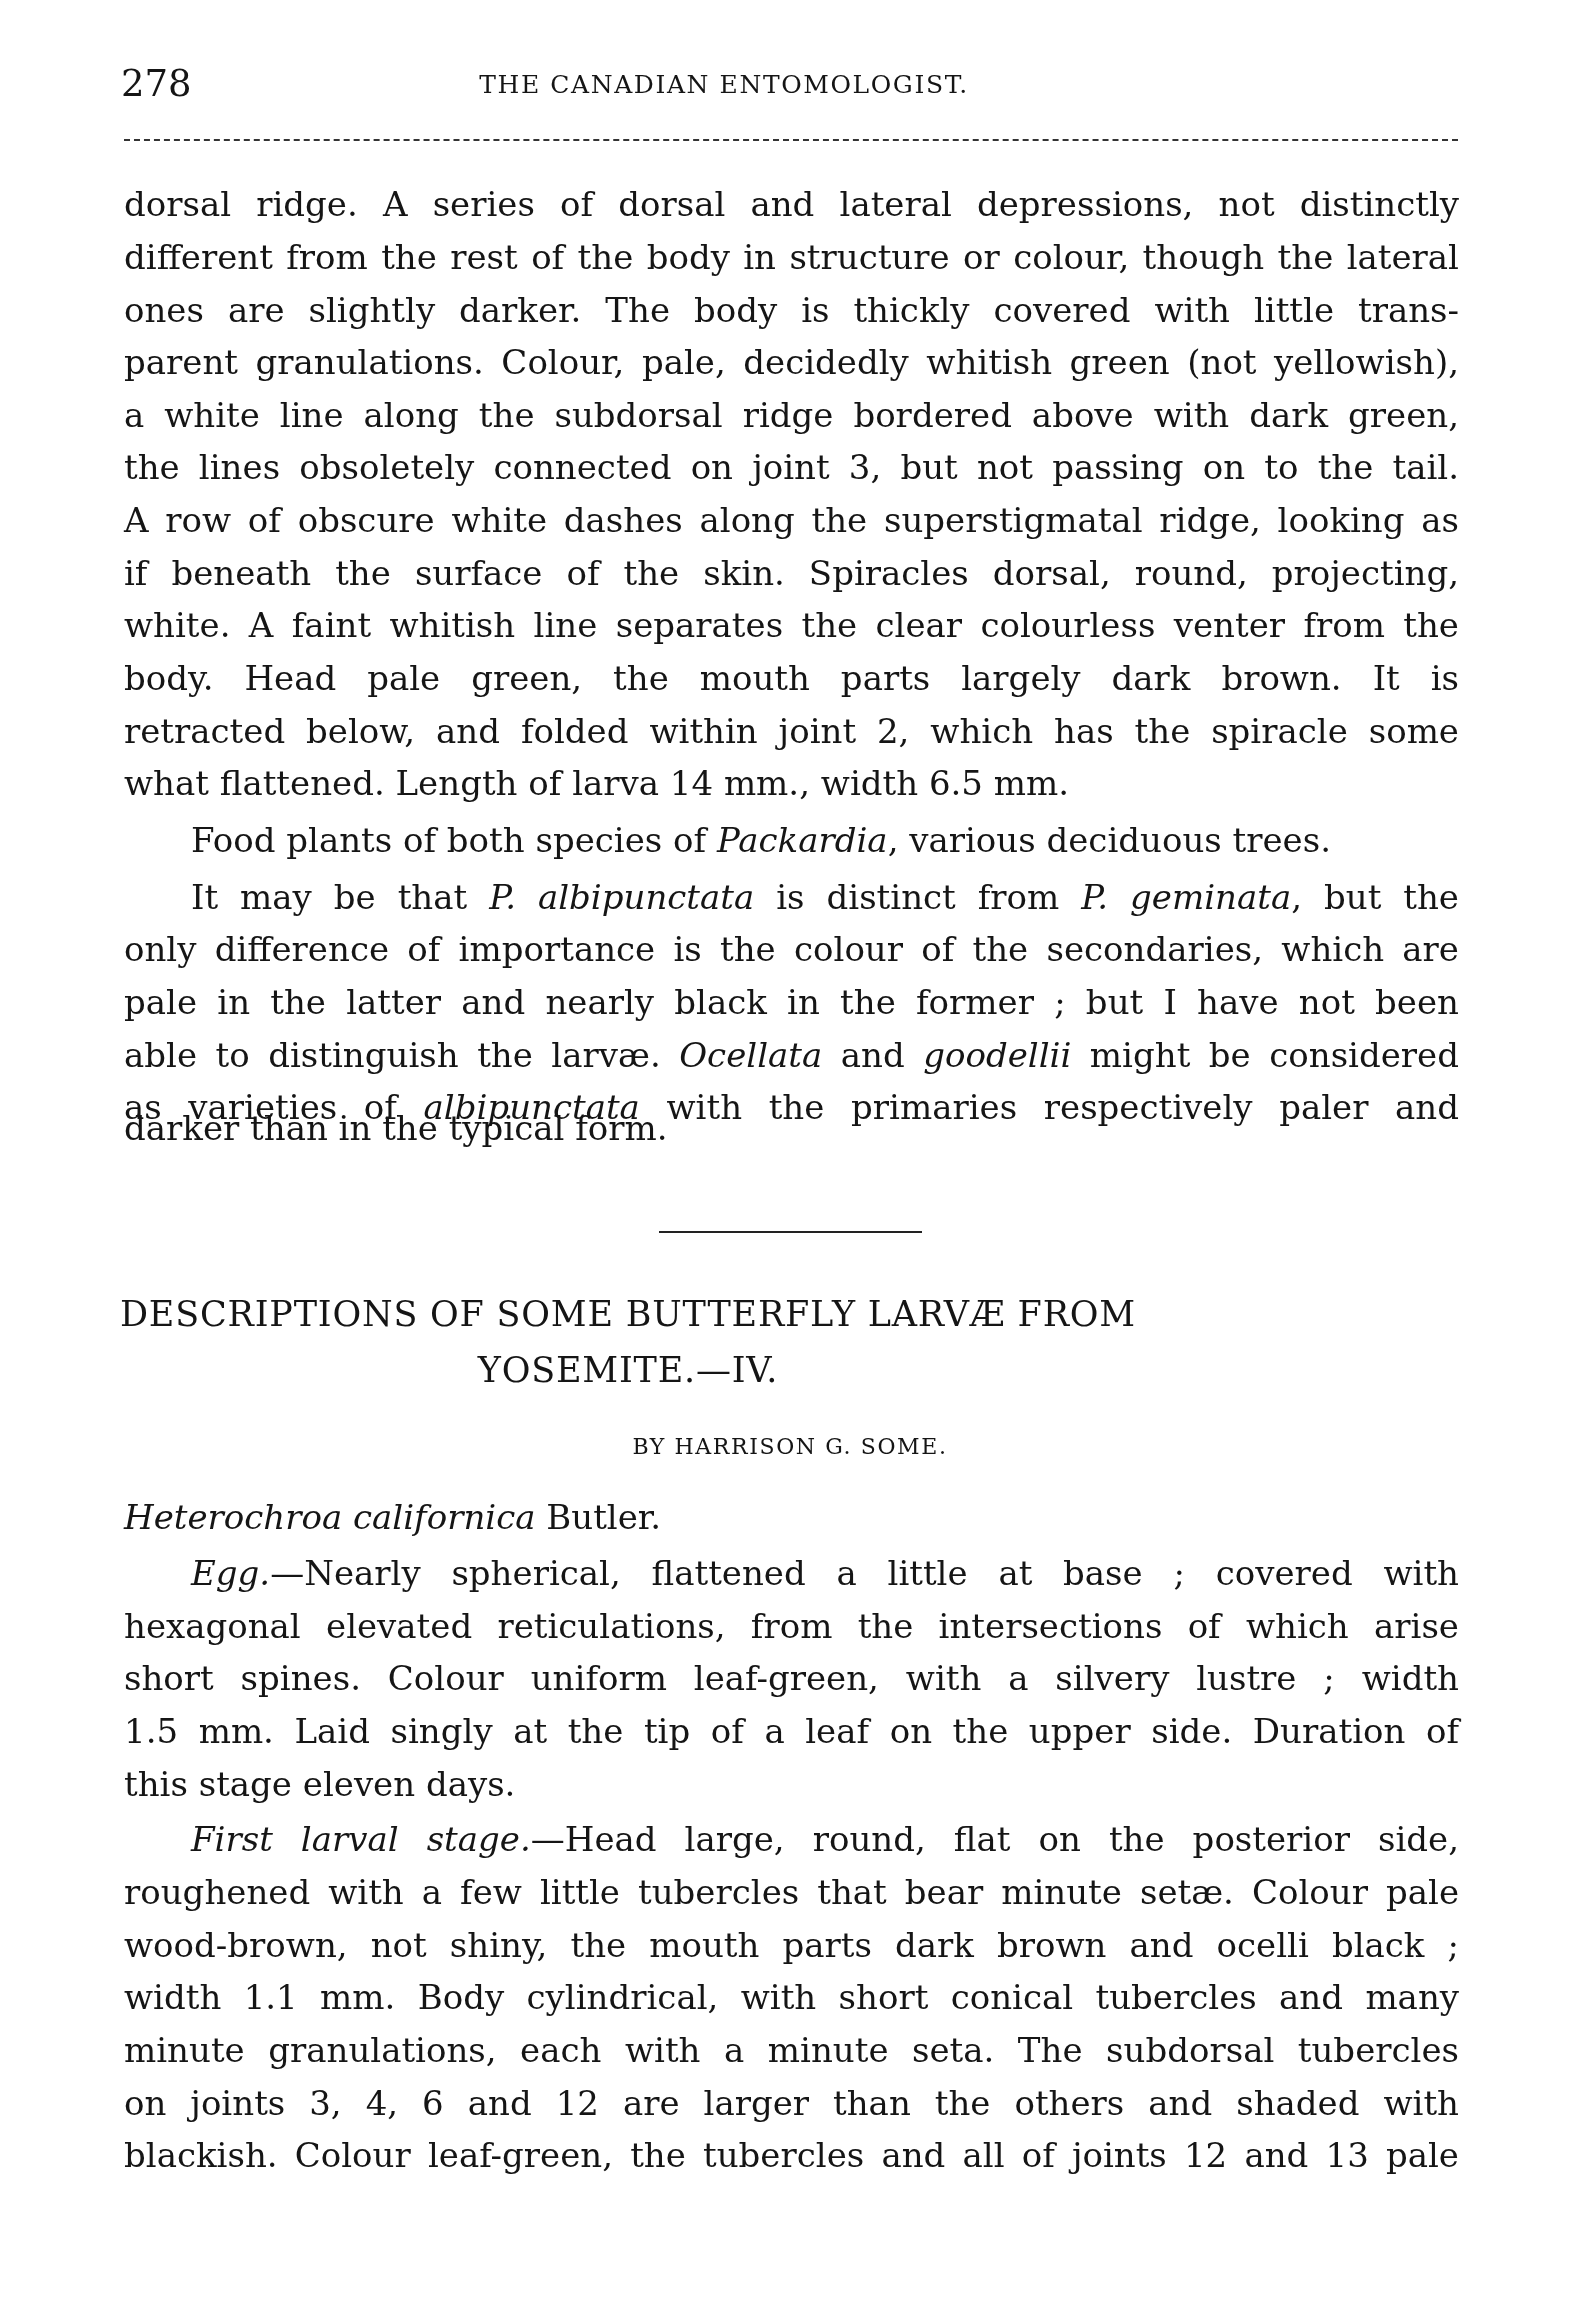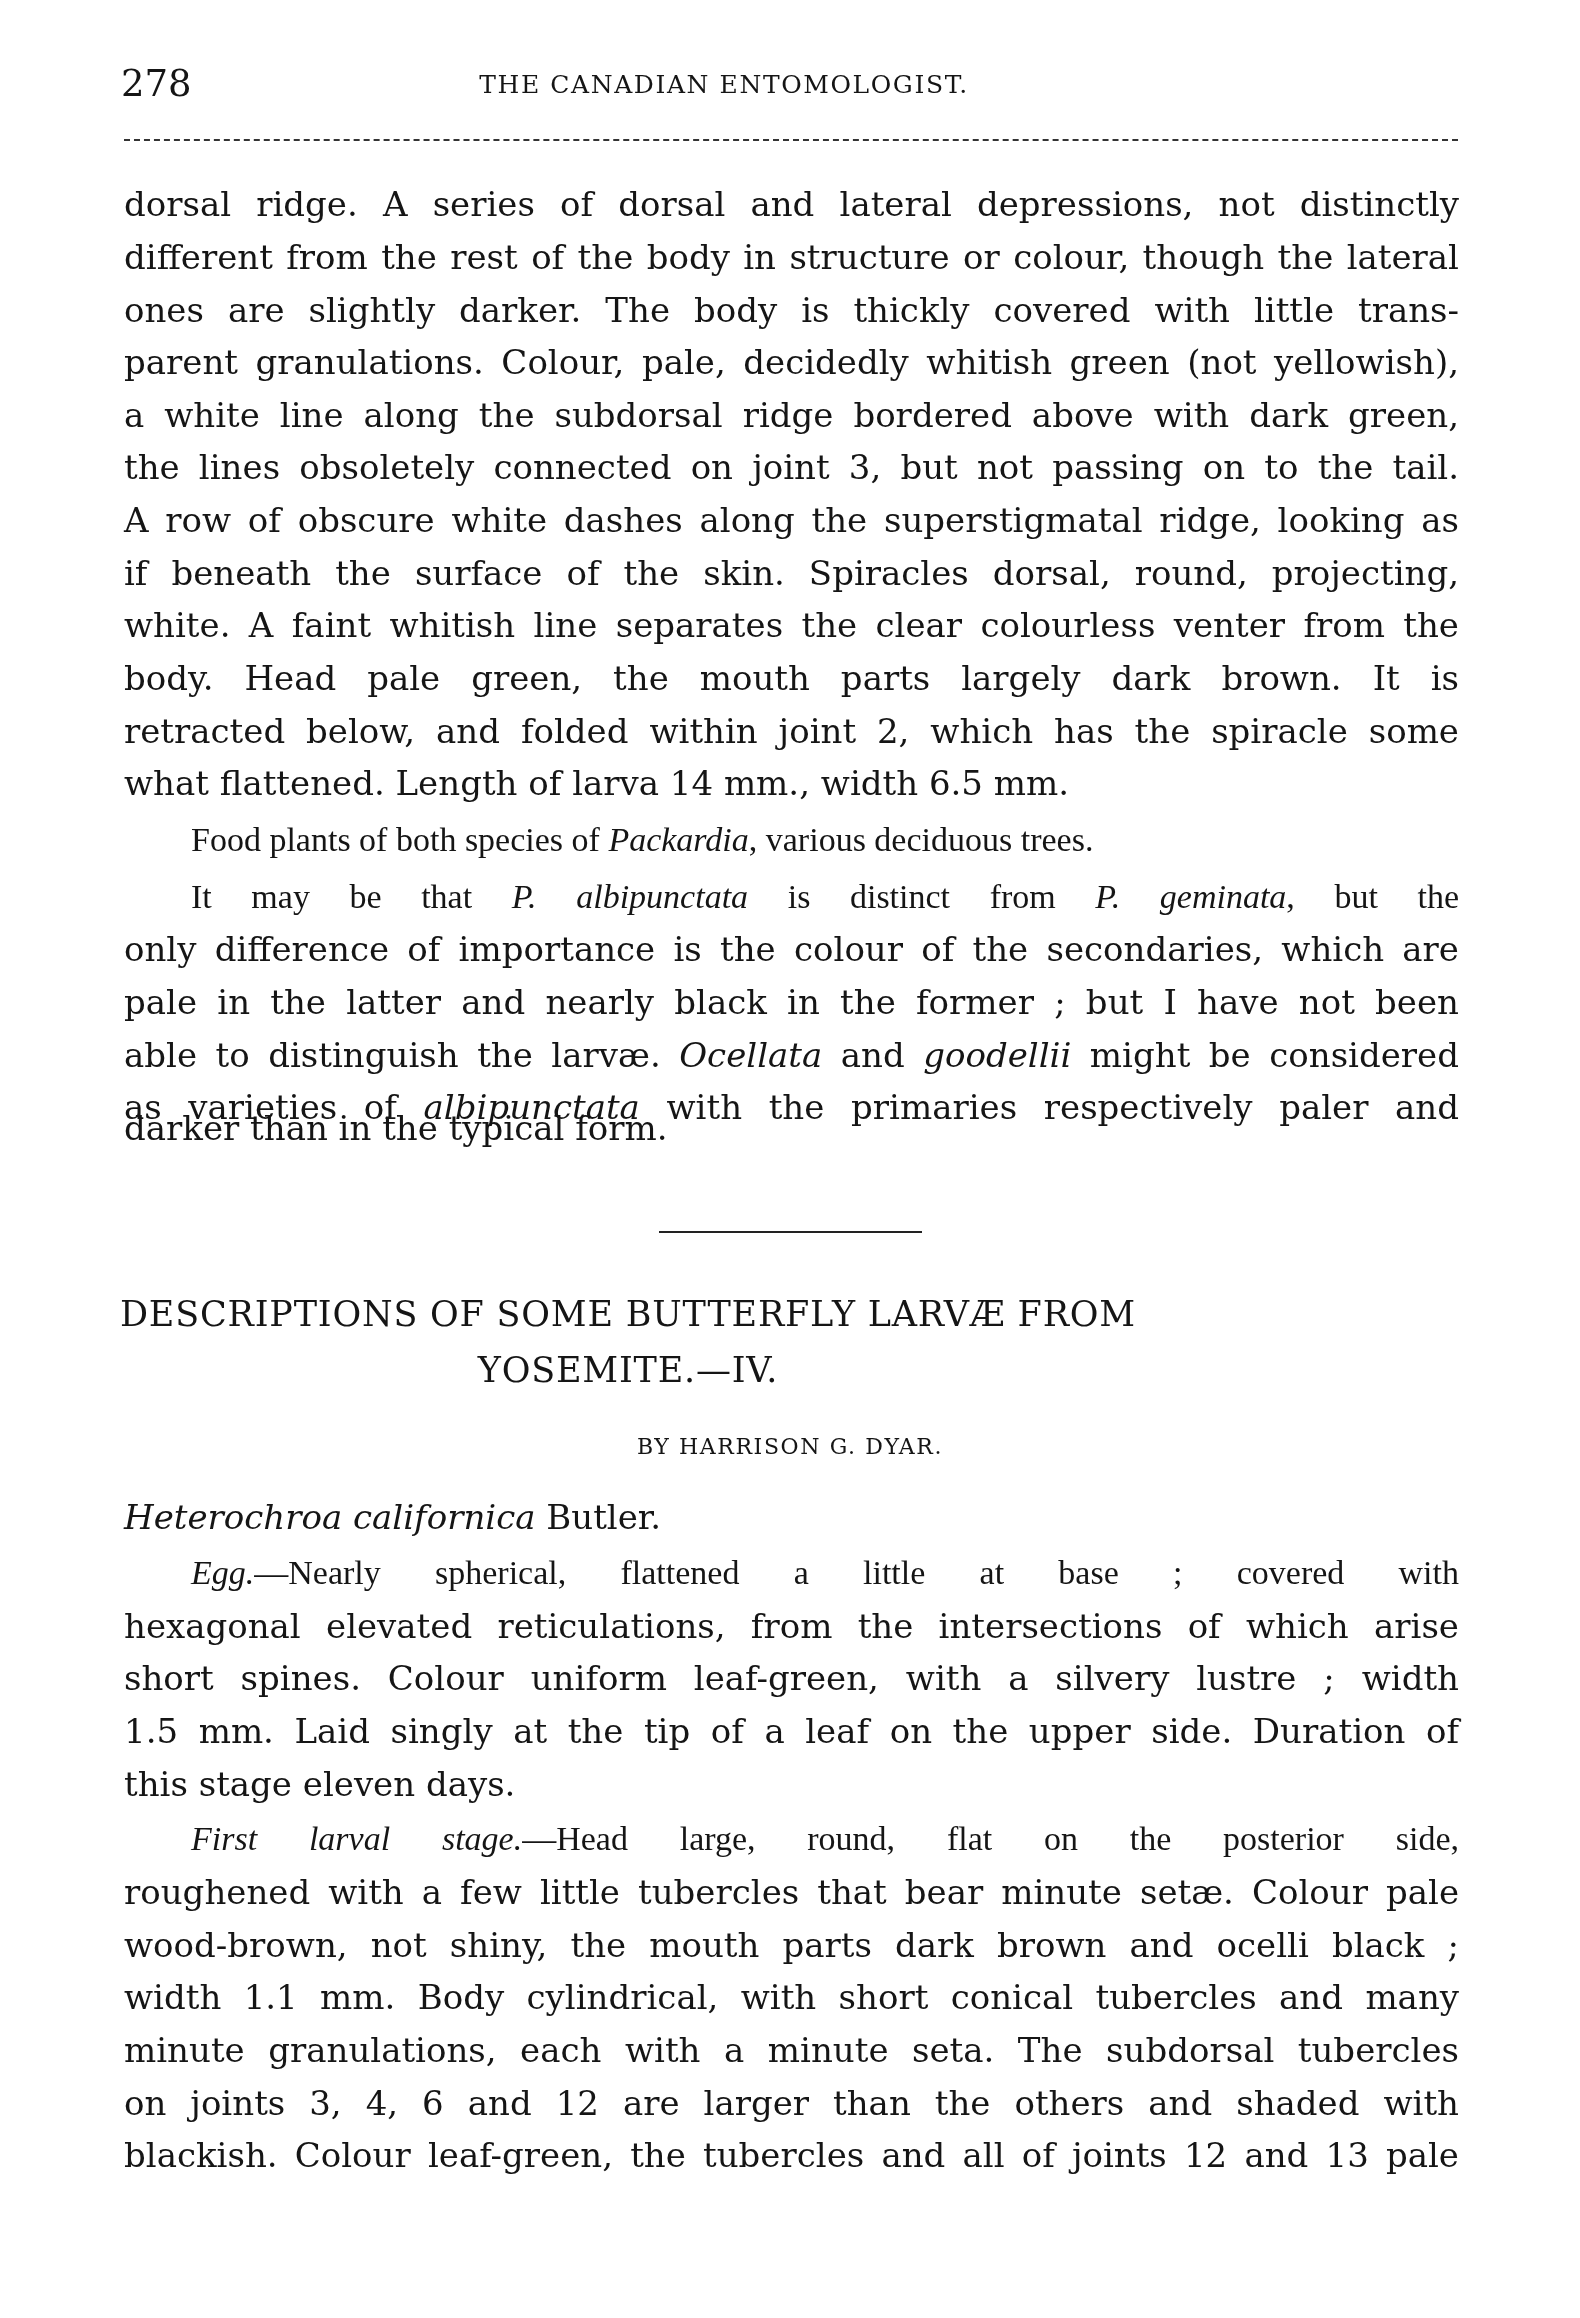--- a/index.html
+++ b/index.html
@@ -13,7 +13,7 @@
   .line { position:absolute; left:0; width:100%; font-size:34px; line-height:48px; white-space:nowrap;
           text-align:justify; text-align-last:justify; }
   .line.last { text-align-last:left; }
-  .line.indent { padding-left:67px; box-sizing:border-box;font-family:Liberation Serif, serif; }
+  .line.indent { padding-left:67px; box-sizing:border-box; }
   em { font-style:italic; }
   .secrule { left:659px; width:263px; top:1231px; height:0; border-top:2.4px solid #222; }
   .title { left:0; width:1256px; text-align:center; font-size:35px; letter-spacing:0.8px; }

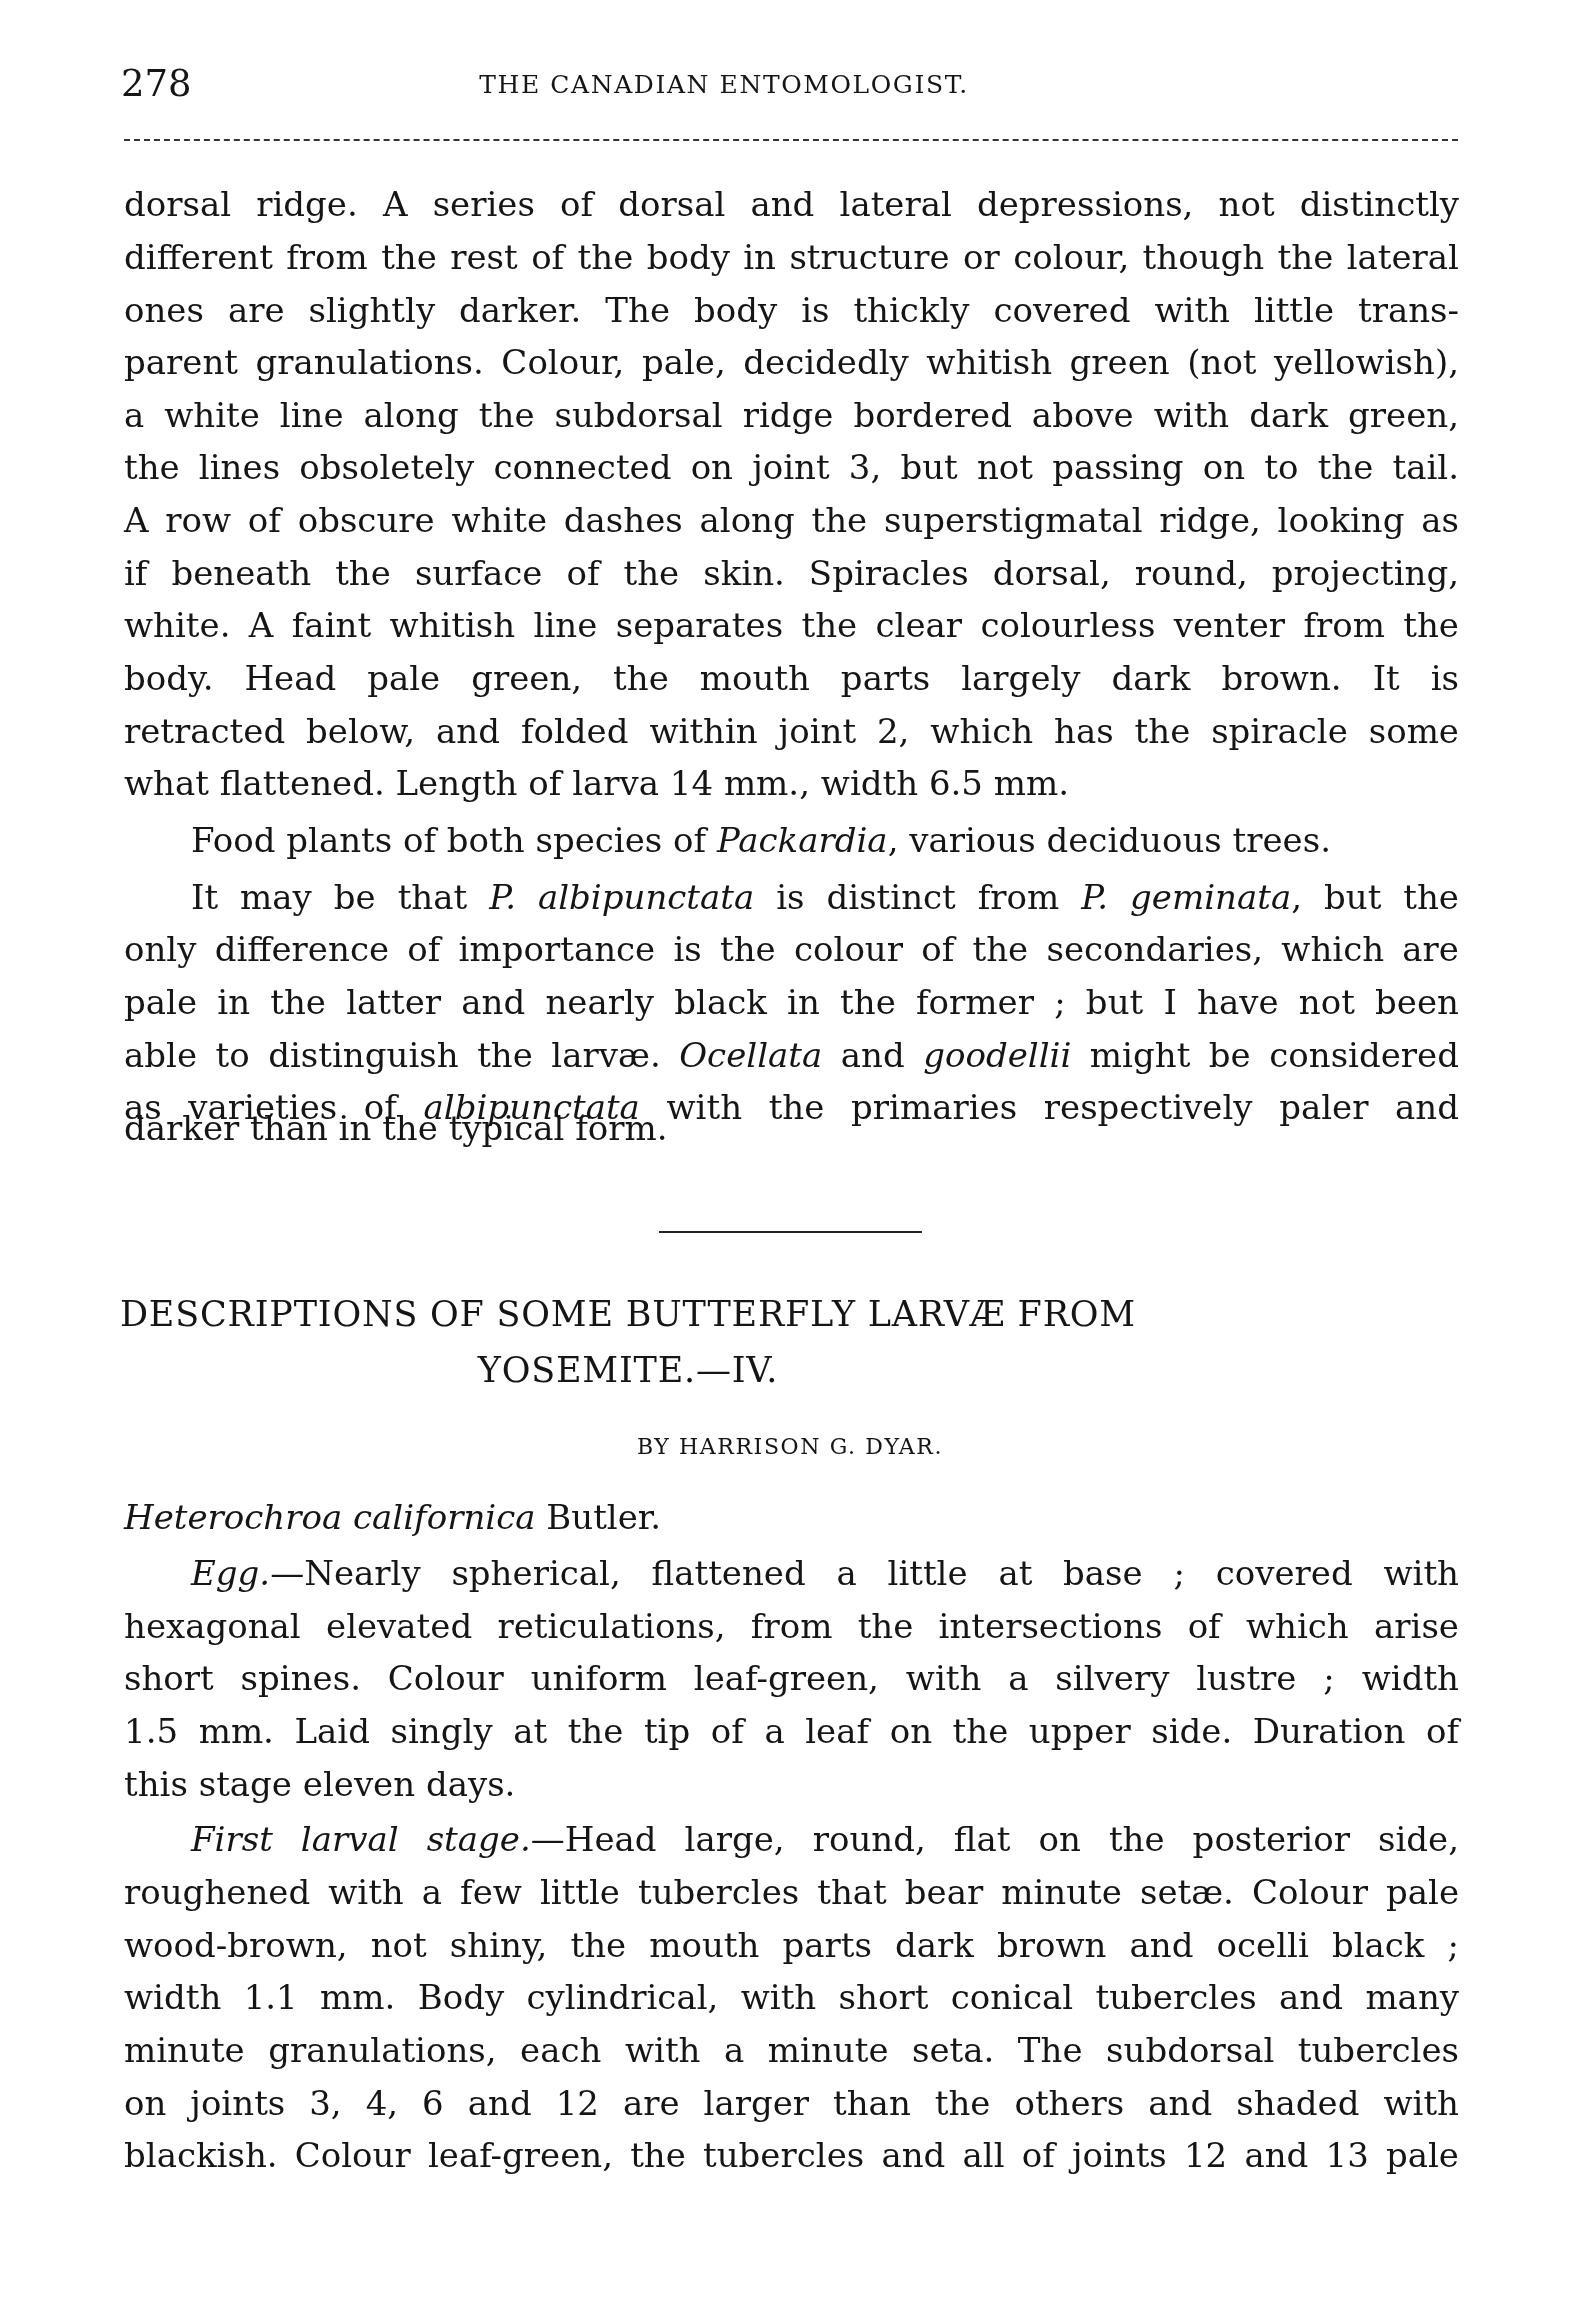--- a/index.html
+++ b/index.html
@@ -54,7 +54,7 @@
 
 <div class="abs title" style="top:1294px">DESCRIPTIONS OF SOME BUTTERFLY LARVÆ FROM</div>
 <div class="abs title" style="top:1350px">YOSEMITE.—IV.</div>
-<div class="abs byline" style="top:1434px">BY HARRISON G. DYAR.</div>
+<div class="abs byline" style="top:1434px">BY HARRISON G. SOME.</div>
 
 <div class="abs col" style="top:0;height:2319px;">
   <div class="line last" style="top:1493px"><em>Heterochroa californica</em><span> Butler.</span></div>

